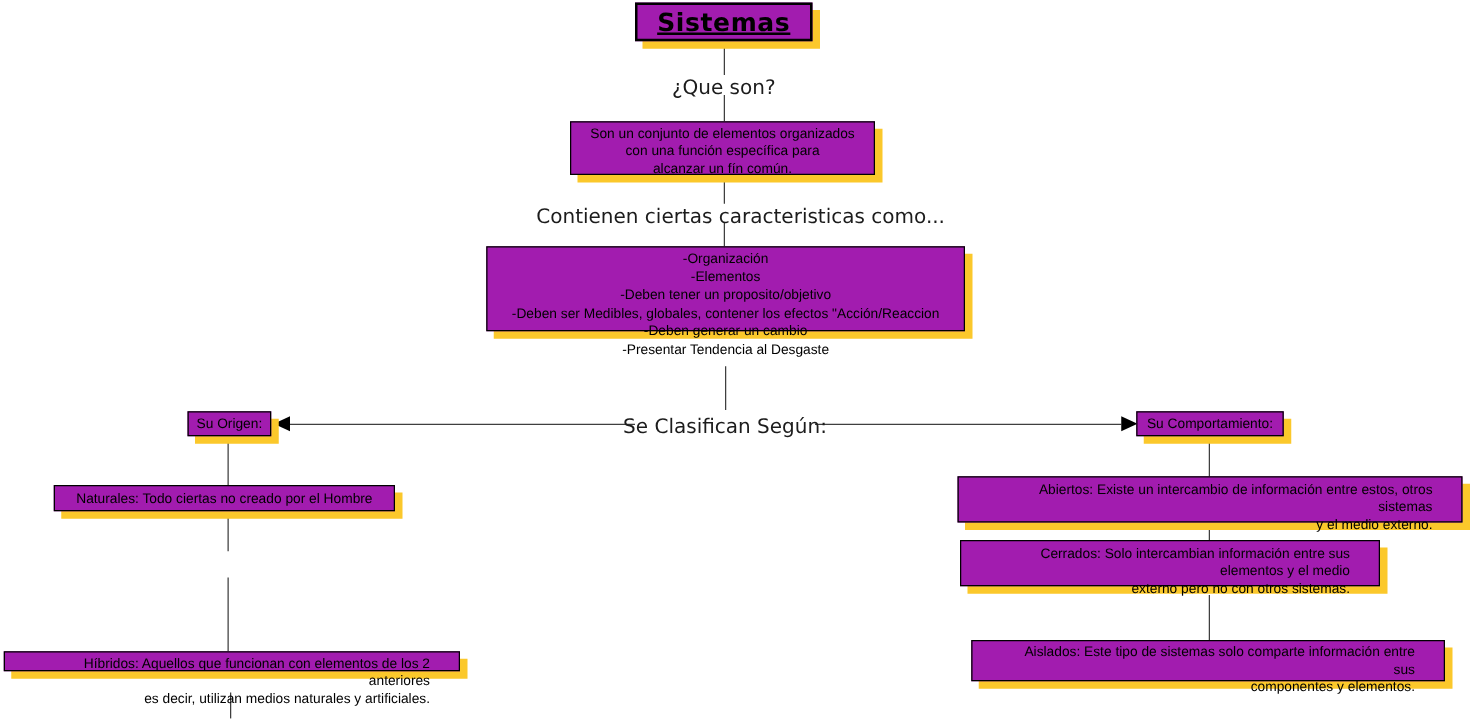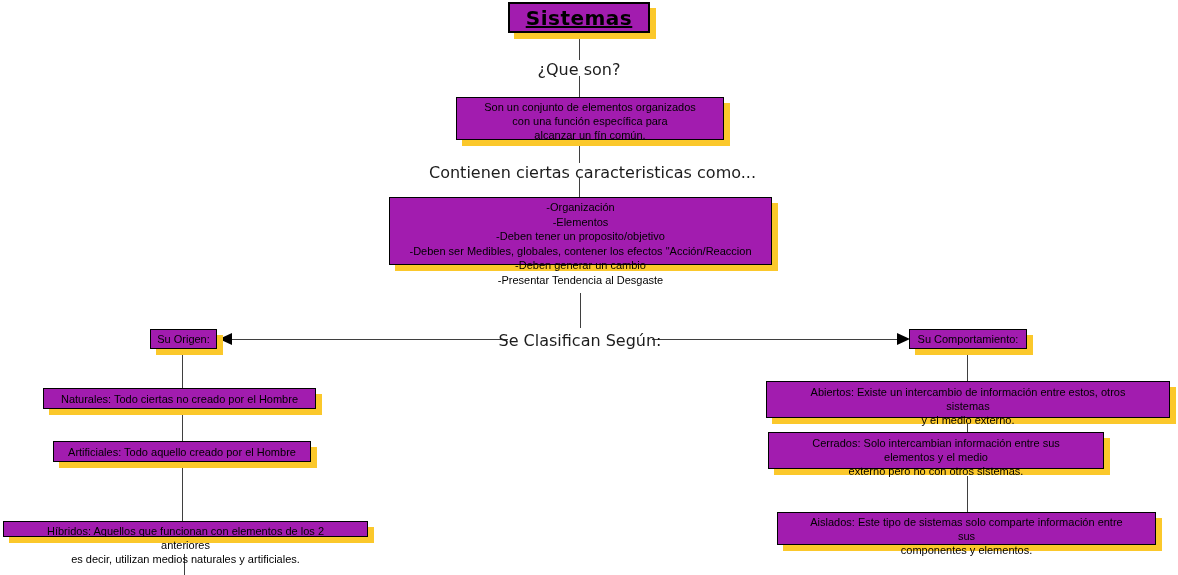--- a/index.html
+++ b/index.html
@@ -95,7 +95,7 @@
 
   <div class="link-label" style="left:519px;top:60px;width:120px">¿Que son?</div>
 
-  <div class="node center" style="left:456px;top:97px;width:268px;height:43px">Son un conjunto de elementos organizados
+  <div class="node center" style="left:456px;top:97px;width:244px;height:43px">Son un conjunto de elementos organizados
 con una función específica para
 alcanzar un fín común.</div>
 

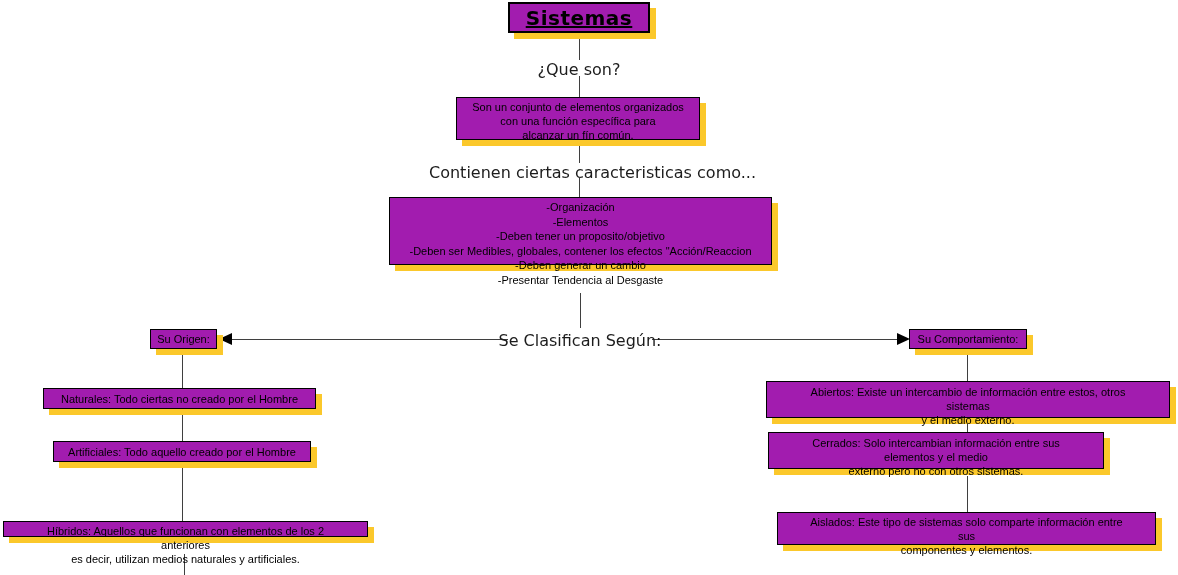--- a/index.html
+++ b/index.html
@@ -23,7 +23,7 @@
     box-sizing: border-box;
   }
   .node.center { text-align: center; padding: 2px 4px; }
-  .node.leftalign { text-align: center; padding: 3px 23px; }
+  .node.leftalign { text-align: right; padding: 3px 23px; }
   .node.pill {
     display: flex;
     align-items: center;

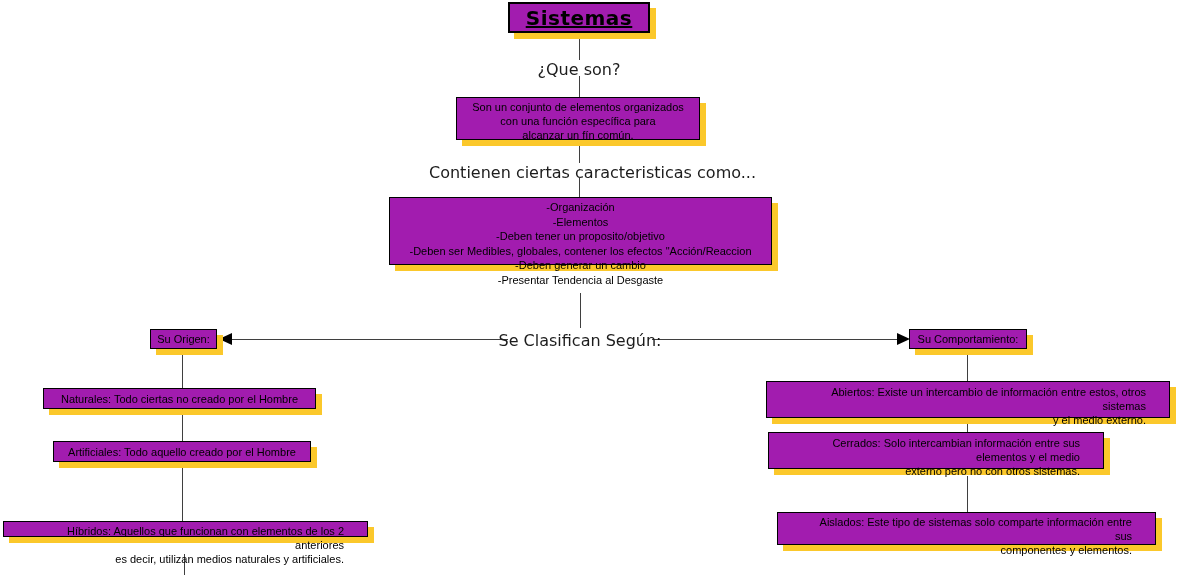--- a/index.html
+++ b/index.html
@@ -114,7 +114,6 @@
 
   <div class="node pill" style="left:43px;top:388px;width:273px;height:21px">Naturales: Todo ciertas no creado por el Hombre</div>
 
-  <div class="node pill" style="left:53px;top:441px;width:258px;height:21px">Artificiales: Todo aquello creado por el Hombre</div>
 
   <div class="node leftalign" style="left:3px;top:521px;width:365px;height:16px;padding-top:2px">Híbridos: Aquellos que funcionan con elementos de los 2 anteriores
 es decir, utilizan medios naturales y artificiales.</div>

